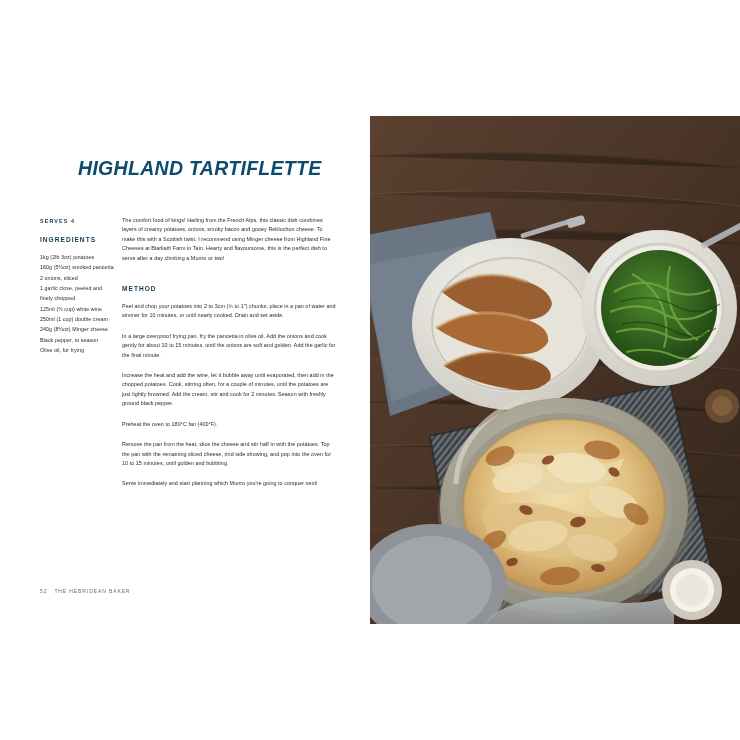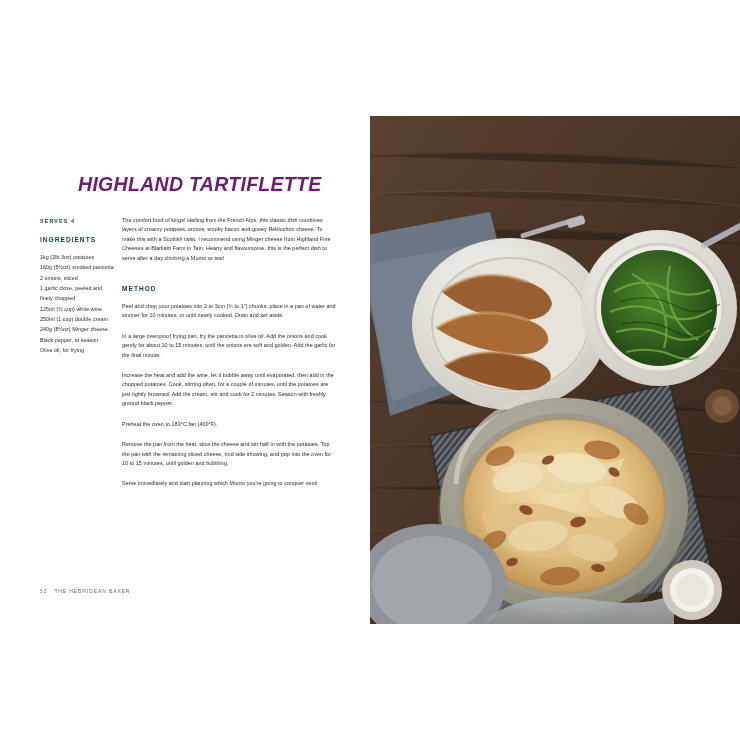--- a/index.html
+++ b/index.html
@@ -36,14 +36,14 @@
   .recipe-title {
     position: absolute;
     left: 78px;
-    top: 58px;
+    top: 42px;
     width: 280px;
     font-family: "Liberation Sans", sans-serif;
     font-weight: bold;
     font-style: italic;
     font-size: 19.5px;
     letter-spacing: 0.3px;
-    color: #701a75;
+    color: #0c4a6e;
     text-transform: uppercase;
     line-height: 1.1;
   }

